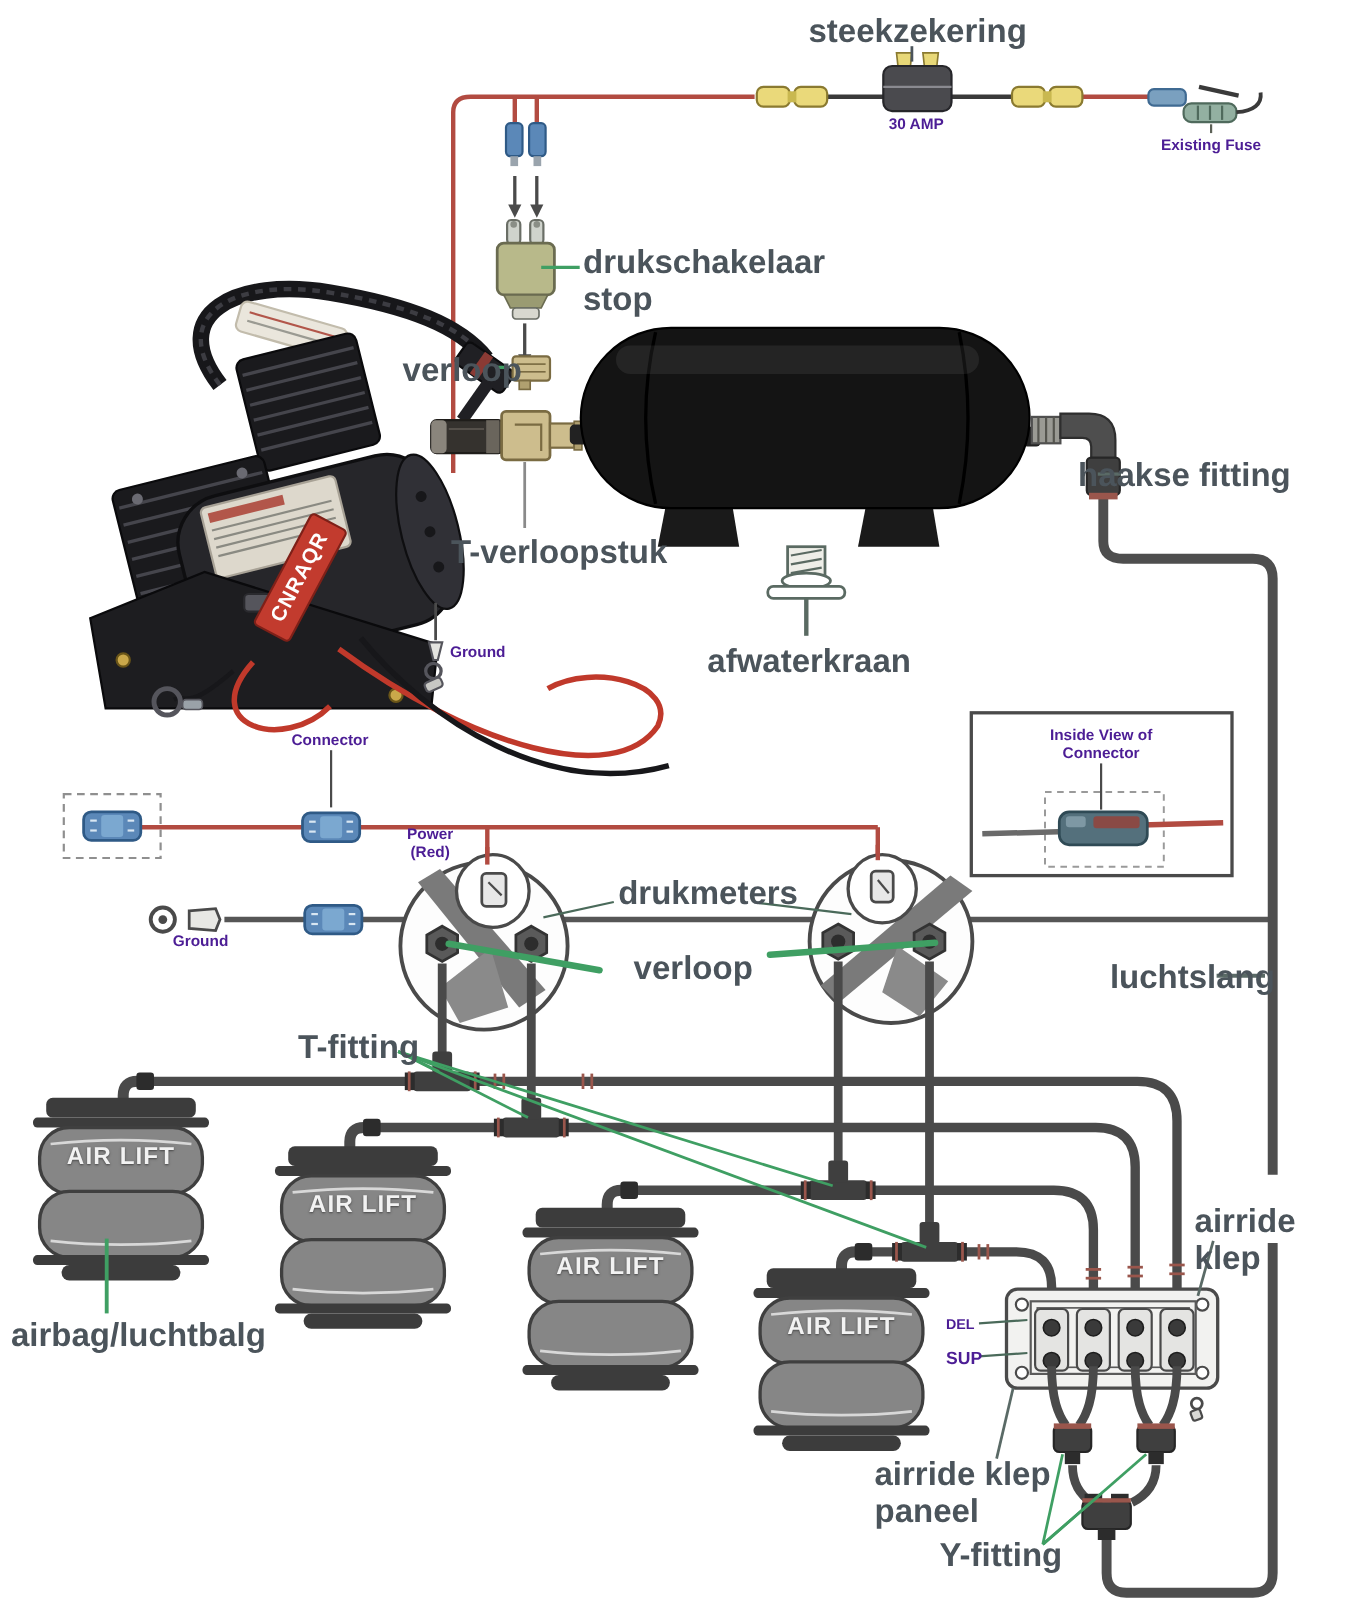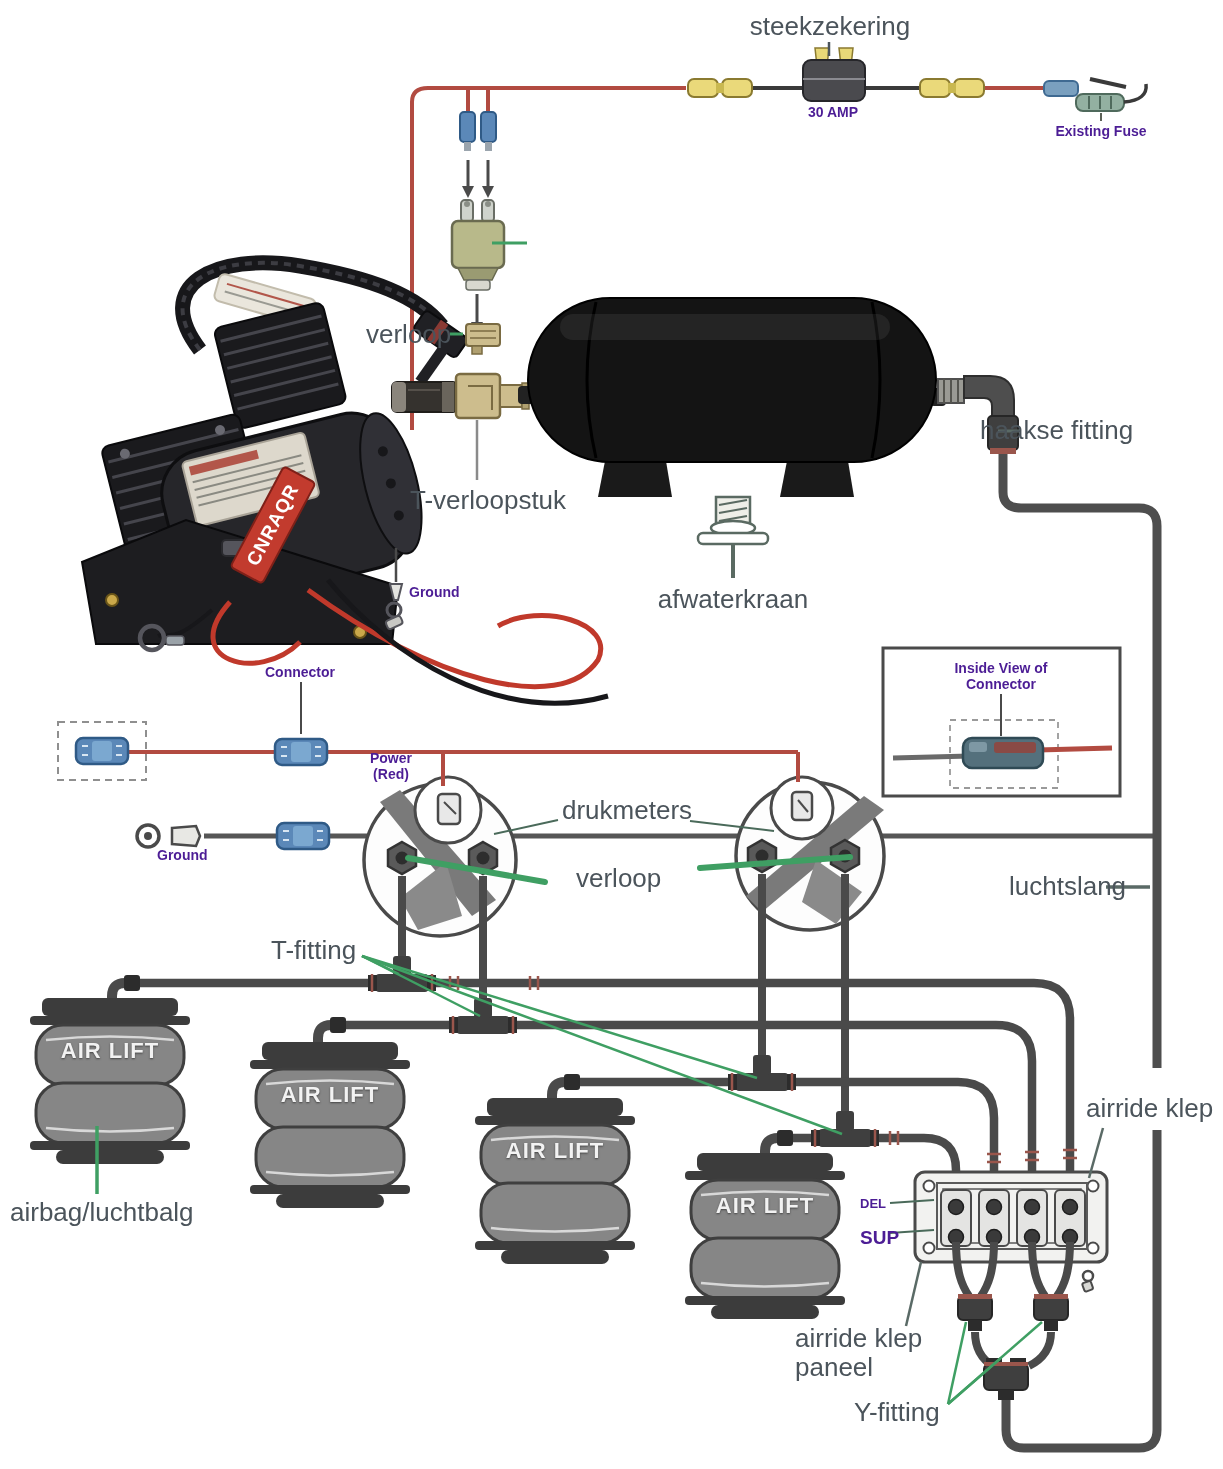--- a/index.html
+++ b/index.html
@@ -9,7 +9,7 @@
   }
   #art{position:absolute;left:0;top:0;}
   .lbl{
-    position:absolute;font-weight:normal;font-size:26px;line-height:1.13;
+    position:absolute;font-weight:bold;font-size:30px;line-height:1.13;
     color:#4b545b;white-space:pre-line;letter-spacing:0px;
   }
   .lbl-sm{

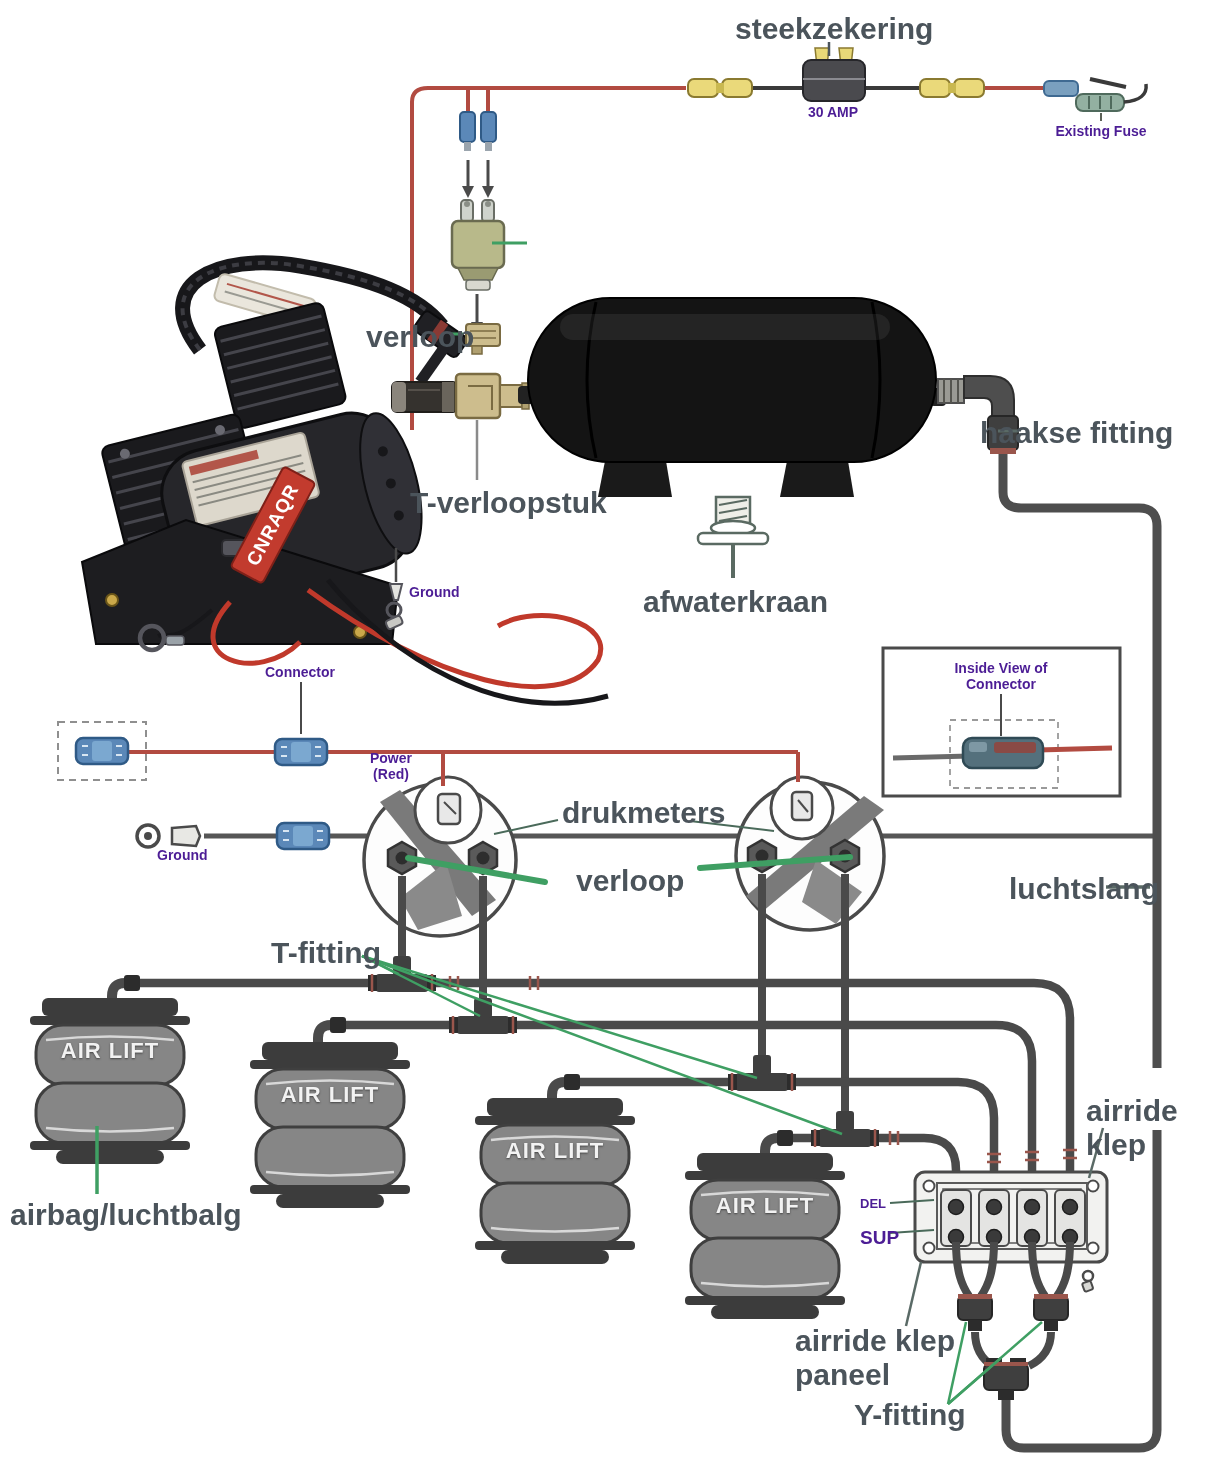--- a/index.html
+++ b/index.html
@@ -459,6 +459,8 @@
 <div class="lbl-sm ctr" style="left:795px;top:104px;width:76px;">30 AMP</div>
 <div class="lbl-sm ctr" style="left:1042px;top:123px;width:118px;">Existing Fuse</div>
 
+<div class="lbl" style="left:530px;top:222px;">drukschakelaar
+stop</div>
 <div class="lbl" style="left:366px;top:320px;">verloop</div>
 <div class="lbl" style="left:410px;top:486px;">T-verloopstuk</div>
 <div class="lbl" style="left:964px;top:416px;margin-left:16px;">haakse fitting</div>

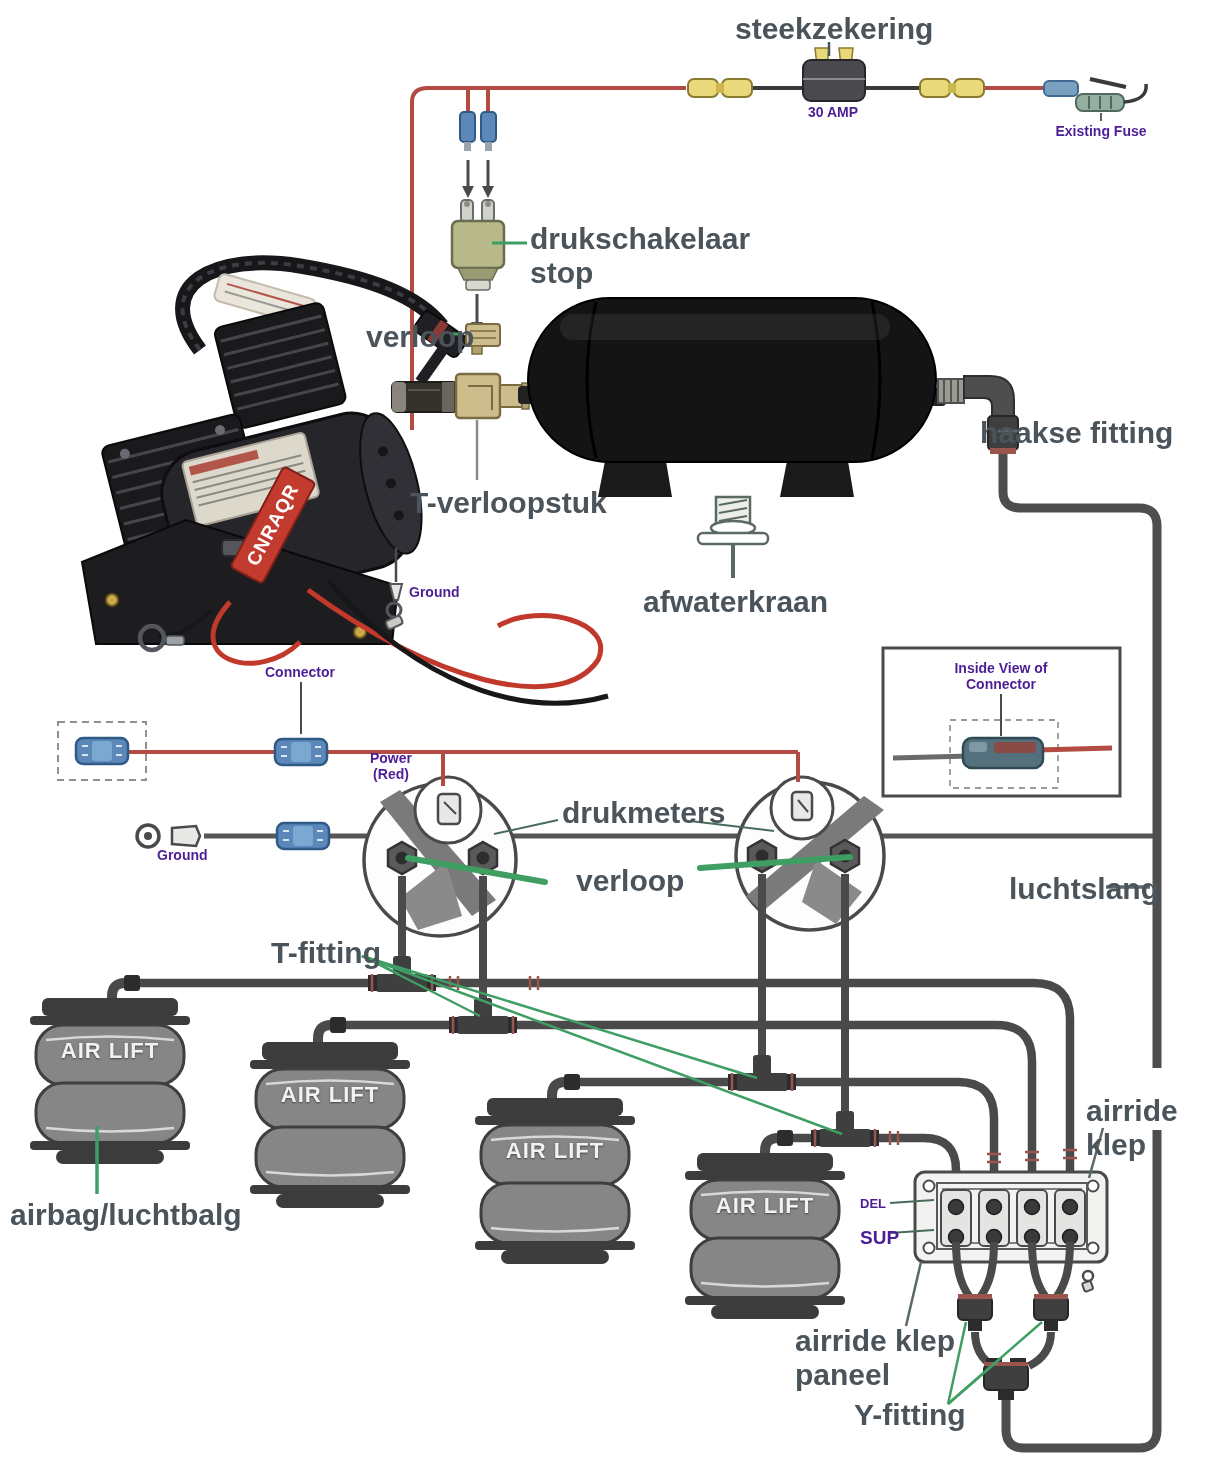--- a/index.html
+++ b/index.html
@@ -492,7 +492,7 @@
 <div class="lbl" style="left:795px;top:1324px;">airride klep
 paneel</div>
 <div class="lbl-sm" style="left:860px;top:1197px;font-size:13px;">DEL</div>
-<div class="lbl-sm" style="left:860px;top:1227px;font-size:19px;">SUP</div>
+<div class="lbl-sm" style="left:860px;top:1227px;font-size:16px;">SUP</div>
 
 </div>
 

